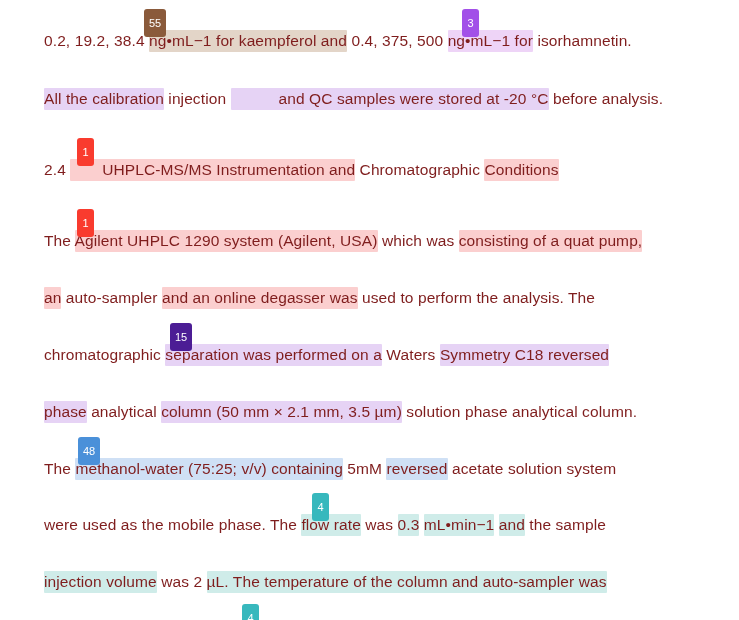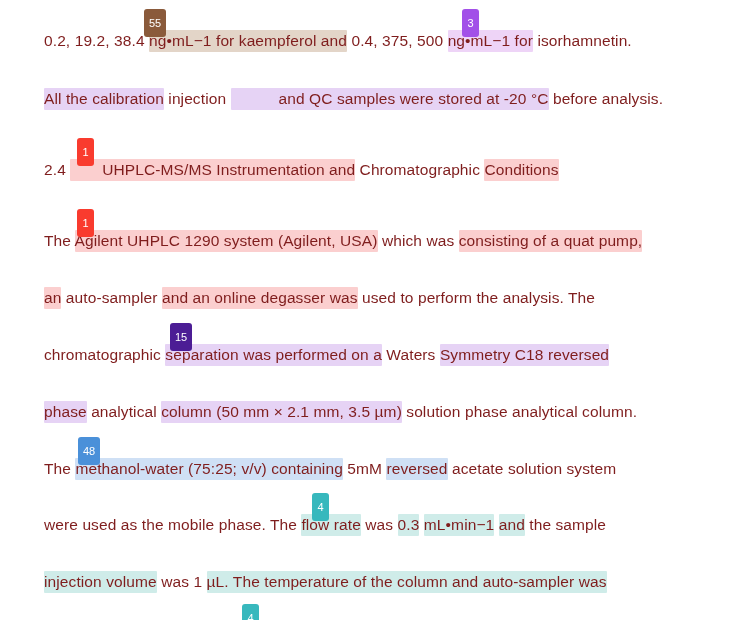--- a/index.html
+++ b/index.html
@@ -70,7 +70,7 @@
     <div class="line" style="top: 401px;"><span class="seg hl" style="background-color: rgb(230, 211, 245);">phase</span><span class="seg"> analytical </span><span class="seg hl" style="background-color: rgb(230, 211, 245);">column (50 mm × 2.1 mm, 3.5 µm)</span><span class="seg"> solution phase analytical column.</span></div>
     <div class="line" style="top: 458px;"><span class="seg">The </span><span class="seg hl" style="background-color: rgb(207, 224, 245);">methanol-water (75:25; v/v) containing</span><span class="seg"> 5mM </span><span class="seg hl" style="background-color: rgb(207, 224, 245);">reversed</span><span class="seg"> acetate solution system</span></div>
     <div class="line" style="top: 514px;"><span class="seg">were used as the mobile phase. The </span><span class="seg hl" style="background-color: rgb(207, 236, 233);">flow rate</span><span class="seg"> was </span><span class="seg hl" style="background-color: rgb(207, 236, 233);">0.3</span><span class="seg"> </span><span class="seg hl" style="background-color: rgb(207, 236, 233);">mL•min−1</span><span class="seg"> </span><span class="seg hl" style="background-color: rgb(207, 236, 233);">and</span><span class="seg"> the sample</span></div>
-    <div class="line" style="top: 571px;"><span class="seg hl" style="background-color: rgb(207, 236, 233);">injection volume</span><span class="seg"> was 1 </span><span class="seg hl" style="background-color: rgb(207, 236, 233); text-align: center;">µL. The temperature of the column and auto-sampler was</span></div>
+    <div class="line" style="top: 571px;"><span class="seg hl" style="background-color: rgb(207, 236, 233);">injection volume</span><span class="seg"> was 2 </span><span class="seg hl" style="background-color: rgb(207, 236, 233); text-align: center;">µL. The temperature of the column and auto-sampler was</span></div>
     <div class="badge" style="left: 144px; top: 9px; background-color: rgb(138, 90, 59);">55</div>
     <div class="badge" style="left: 462px; top: 9px; background-color: rgb(162, 80, 232);">3</div>
     <div class="badge" style="left: 77px; top: 138px; background-color: rgb(249, 59, 46);">1</div>

